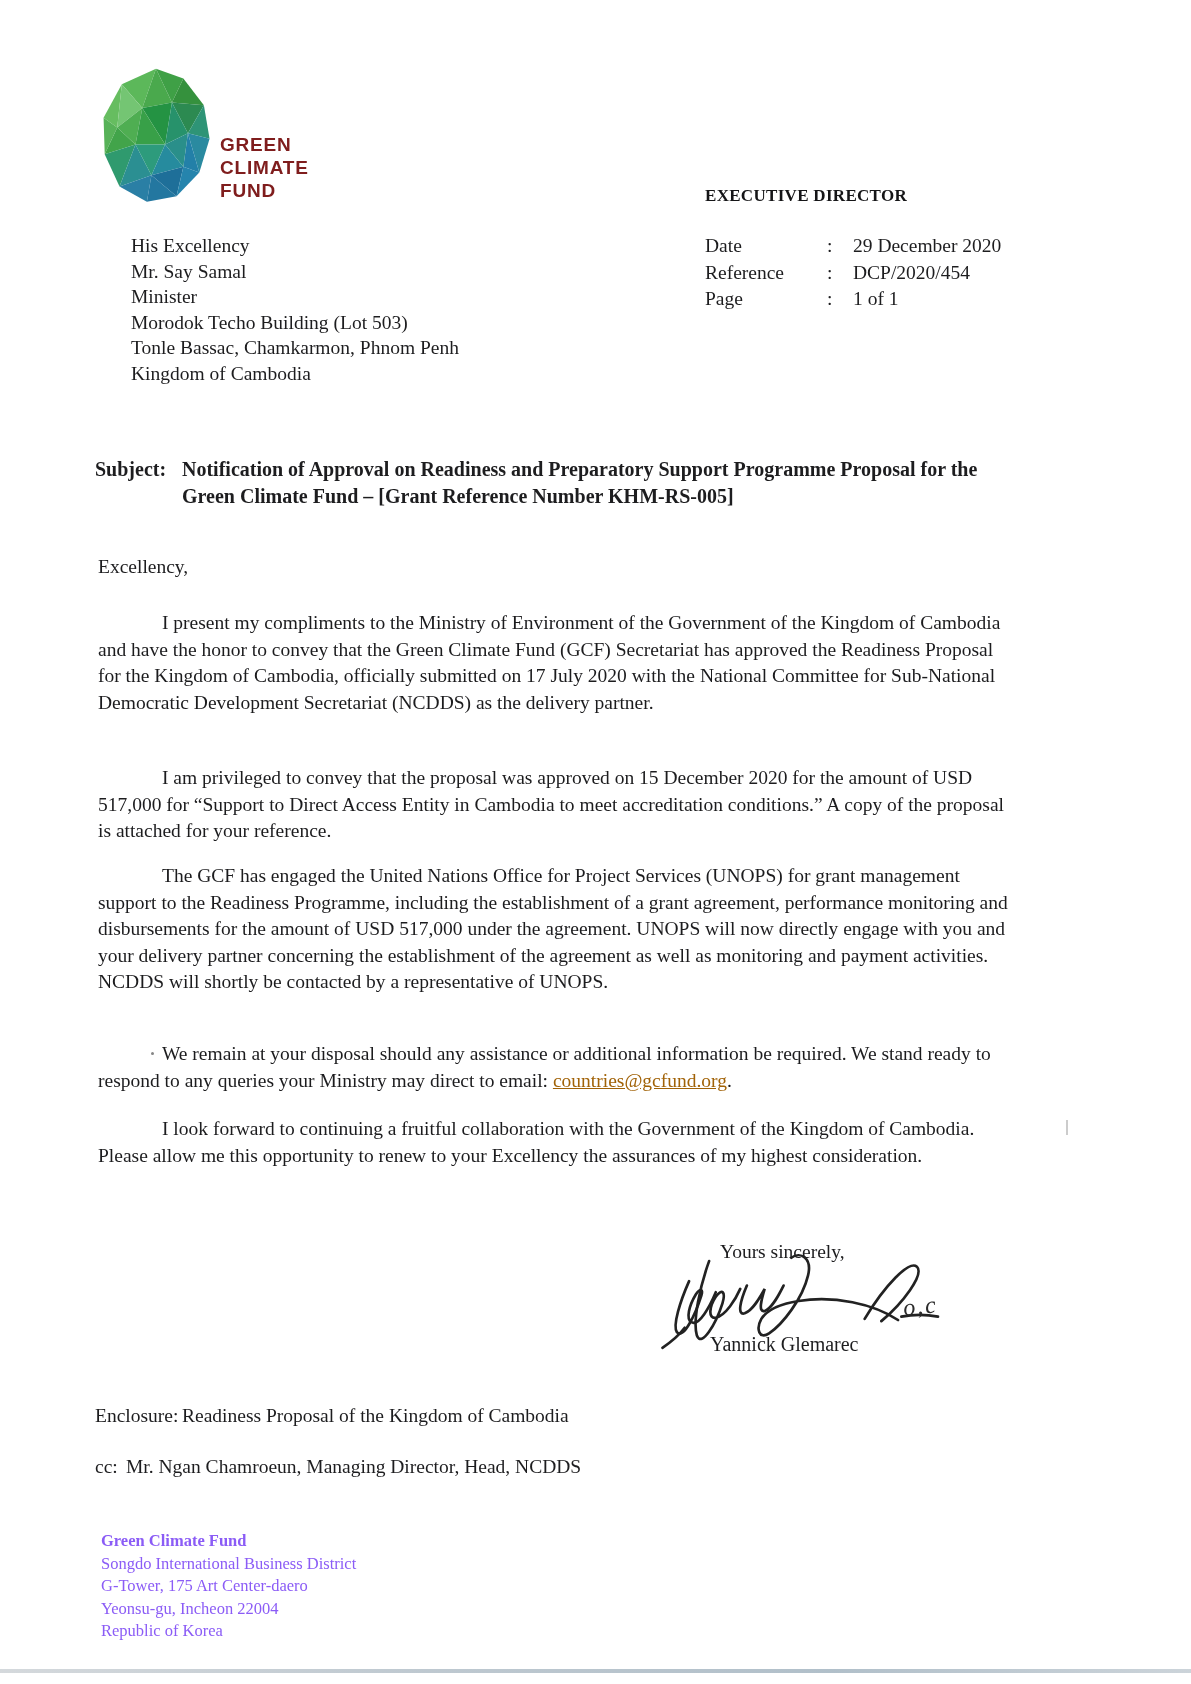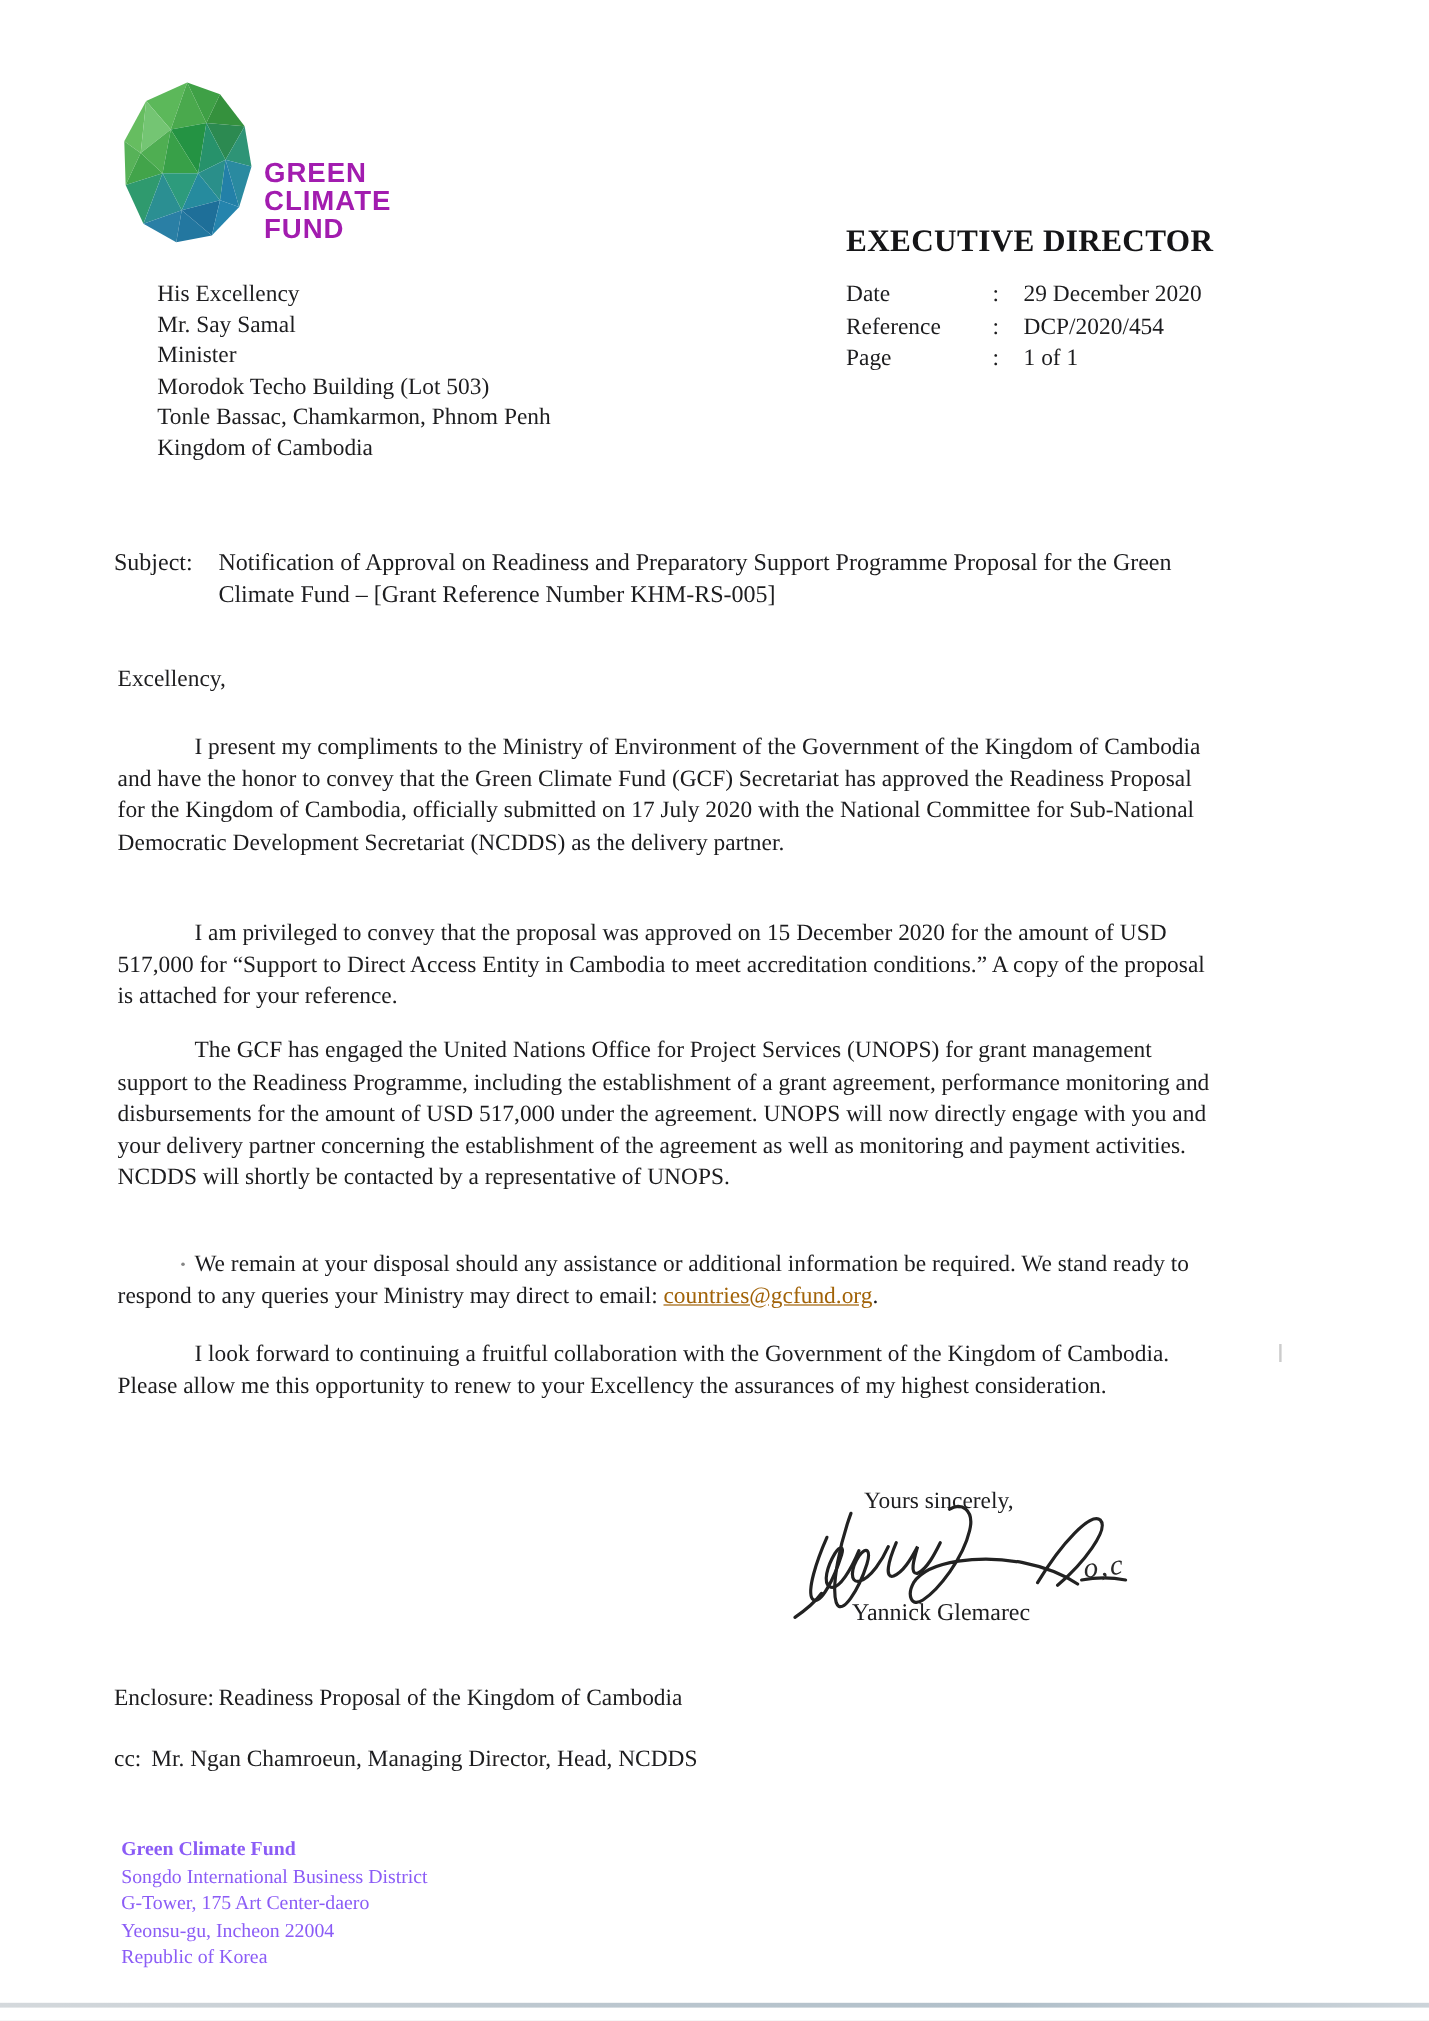--- a/index.html
+++ b/index.html
@@ -16,8 +16,8 @@
   .logo-text{
     position:absolute;left:220px;top:133px;
     font-family:"Liberation Sans","DejaVu Sans",sans-serif;
-    font-weight:bold;font-size:23px;line-height:23px;
-    letter-spacing:0.8px;color:#a21caf;
+    font-weight:bold;font-size:19px;line-height:23px;
+    letter-spacing:0.8px;color:#7f1d1d;
   }
   
   .exec-title{

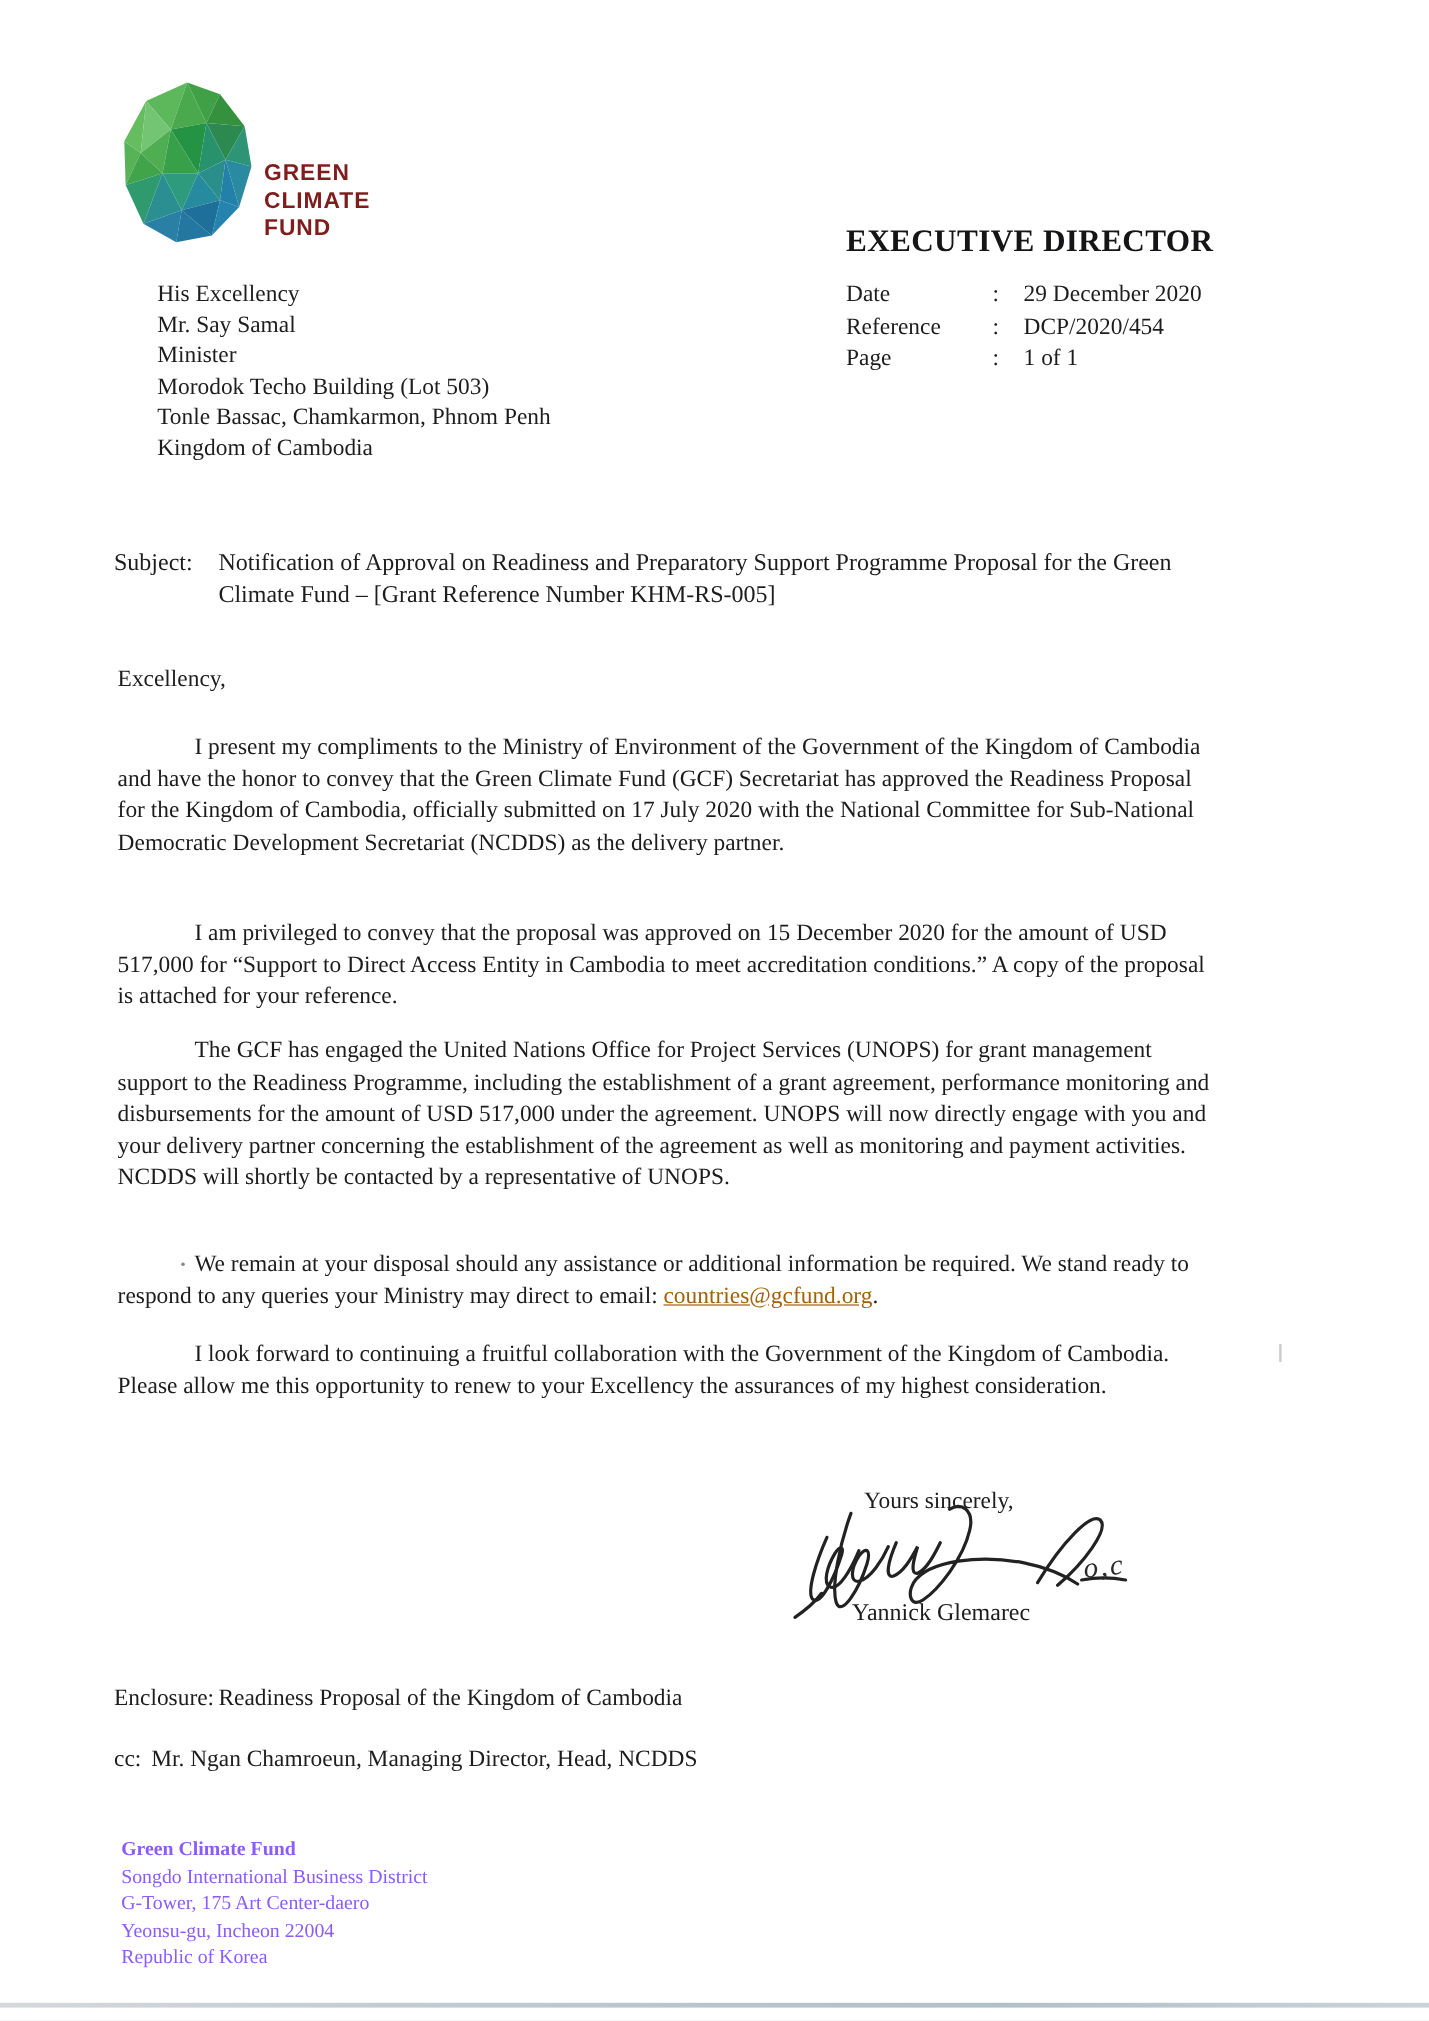--- a/index.html
+++ b/index.html
@@ -22,7 +22,7 @@
   
   .exec-title{
     position:absolute;left:705px;top:186px;
-    font-weight:bold;font-size:26px;color:#151517;
+    font-weight:bold;font-size:17px;color:#151517;
     letter-spacing:0.3px;
   }
   .meta{

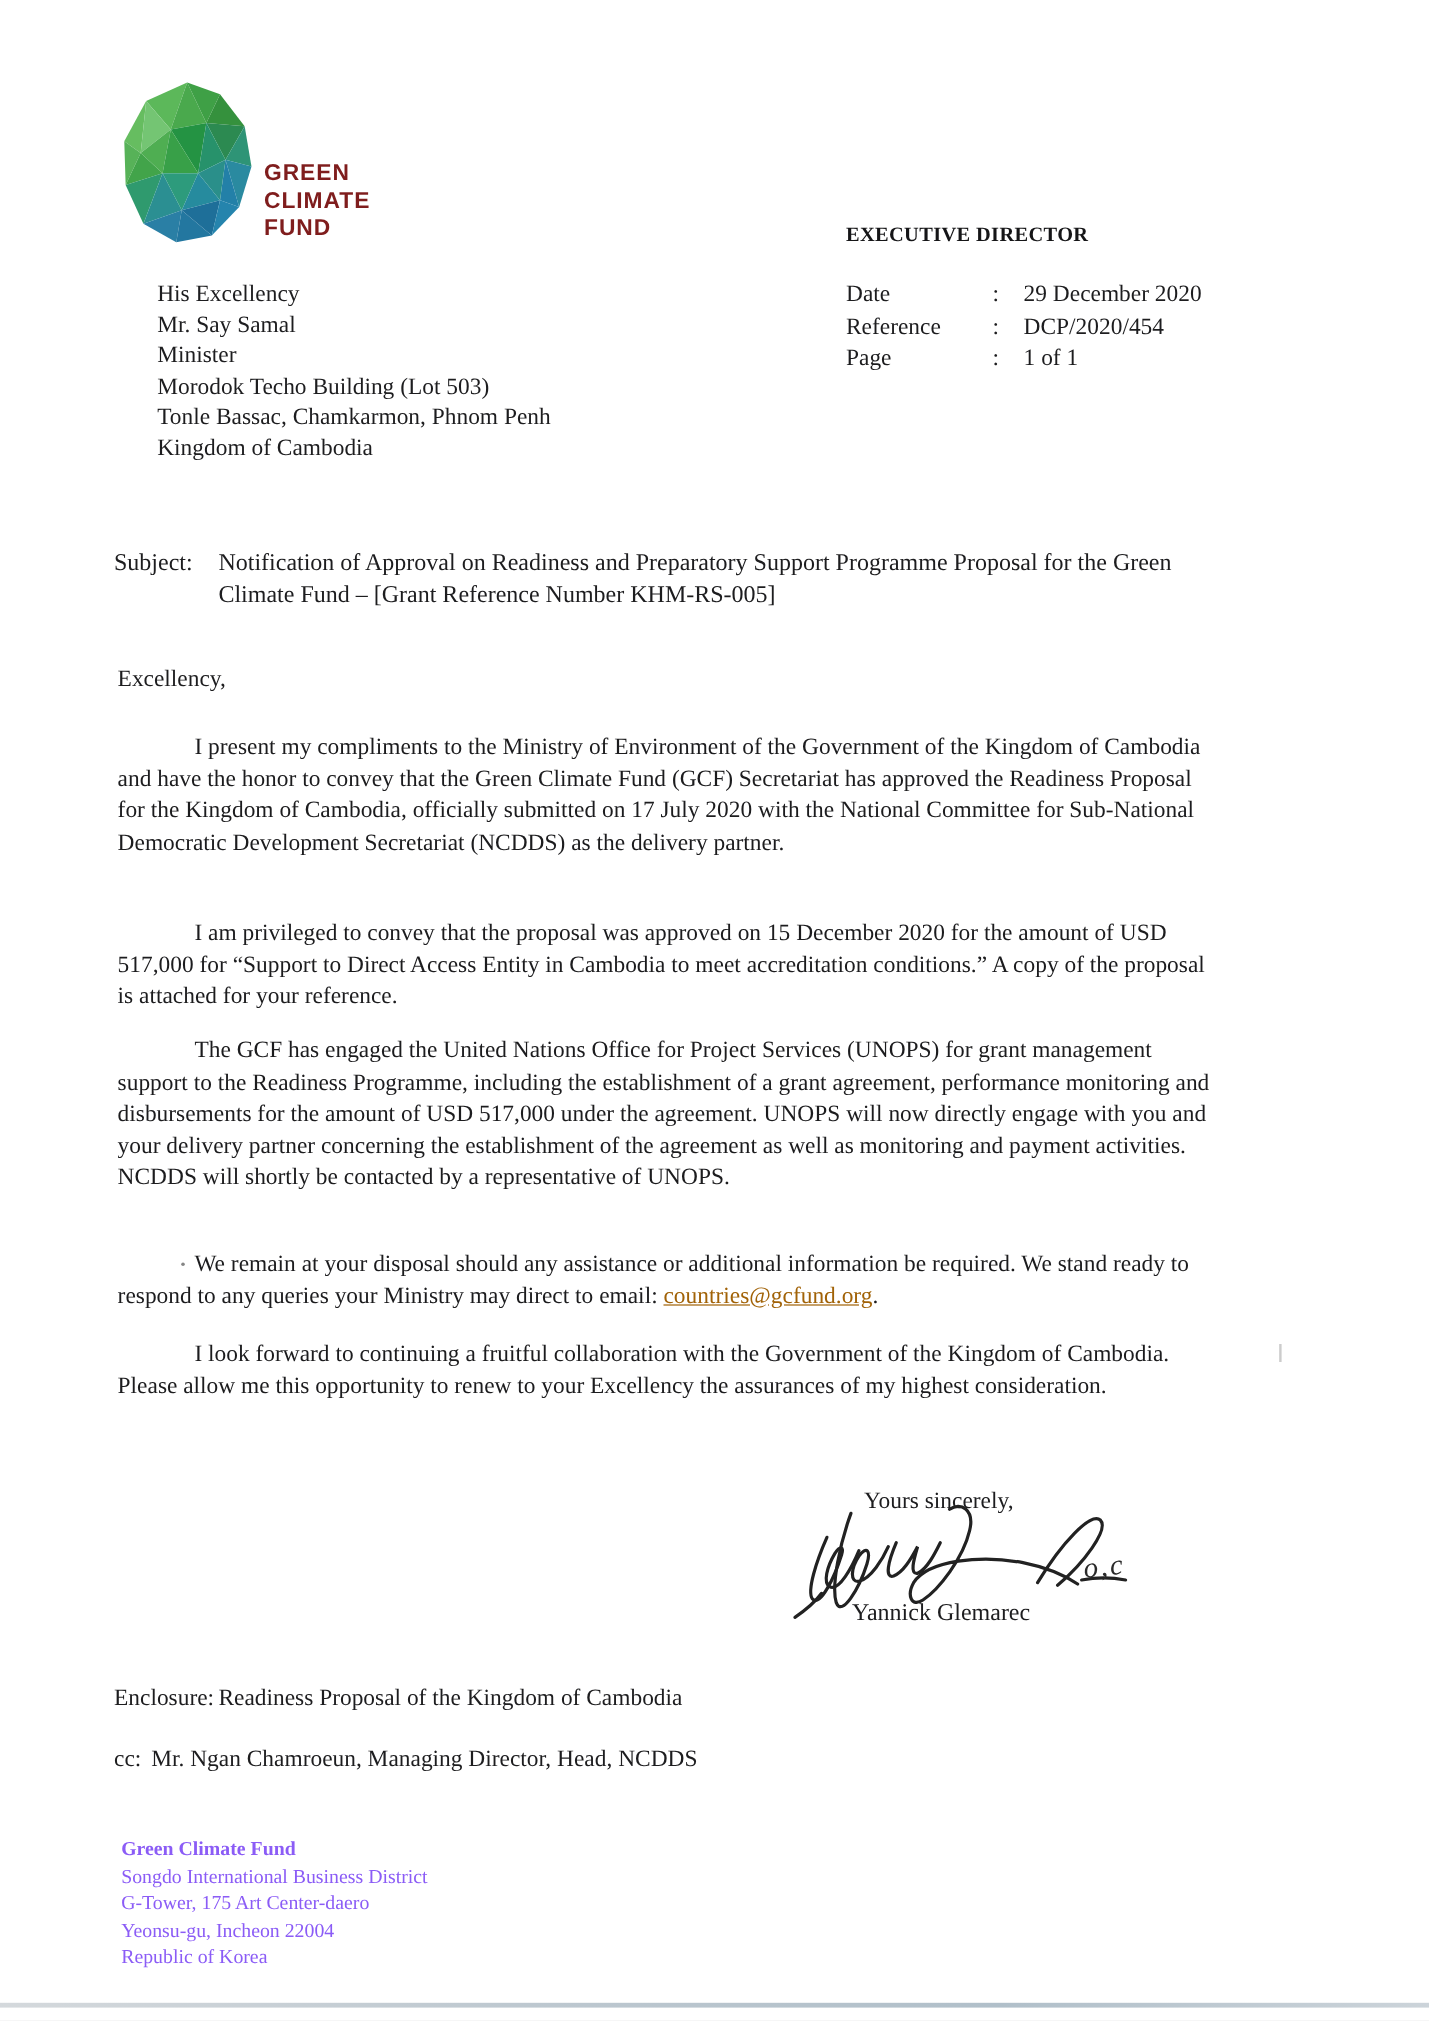--- a/index.html
+++ b/index.html
@@ -39,7 +39,7 @@
   
   .subject{
     position:absolute;left:95px;top:456px;width:930px;
-    display:flex;font-weight:normal;font-size:20px;line-height:27px;
+    display:flex;font-weight:bold;font-size:20px;line-height:27px;
   }
   .subject .subj-label{width:87px;flex:0 0 87px;}
   .subject .subj-text{flex:1;}

